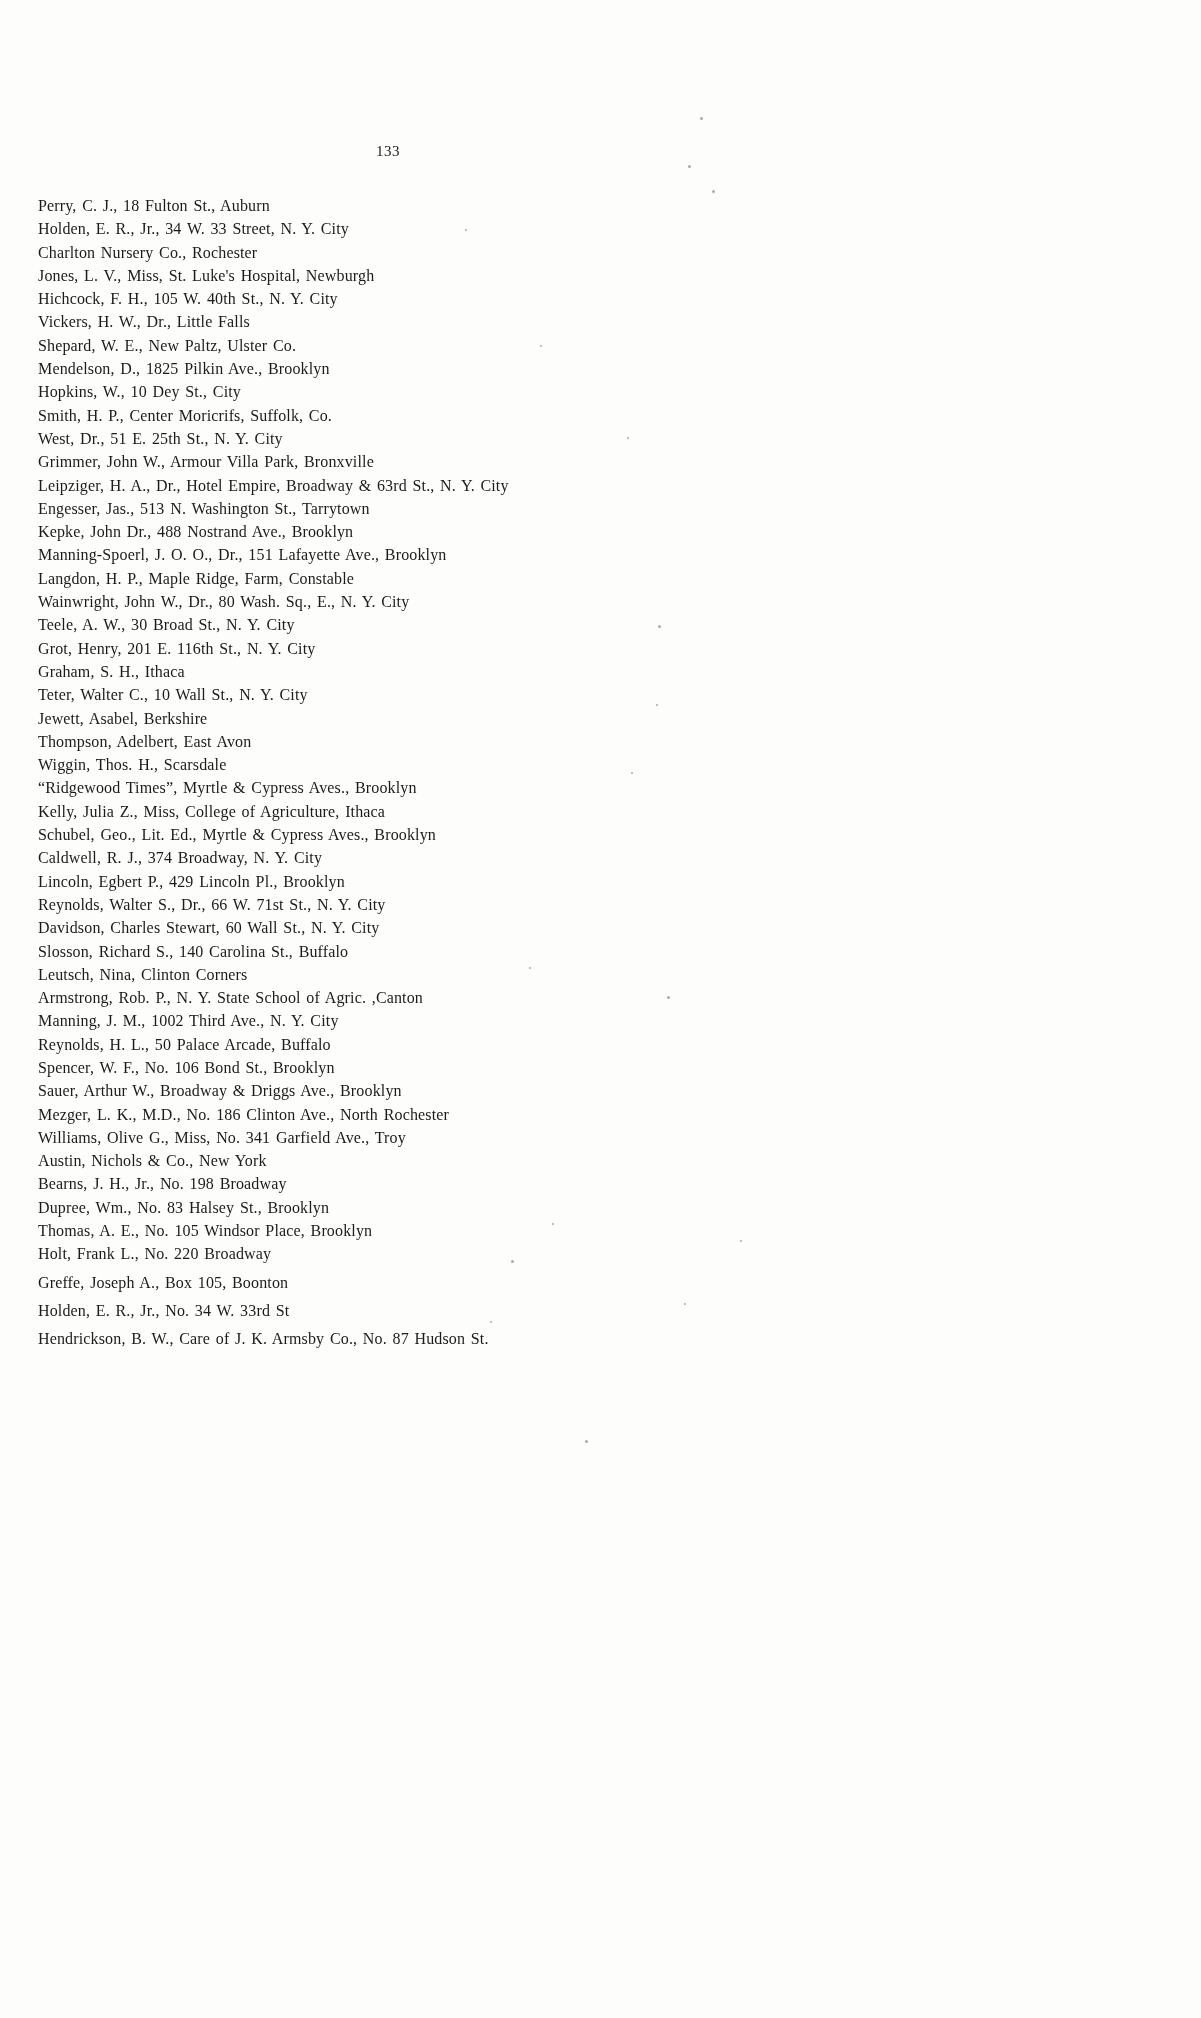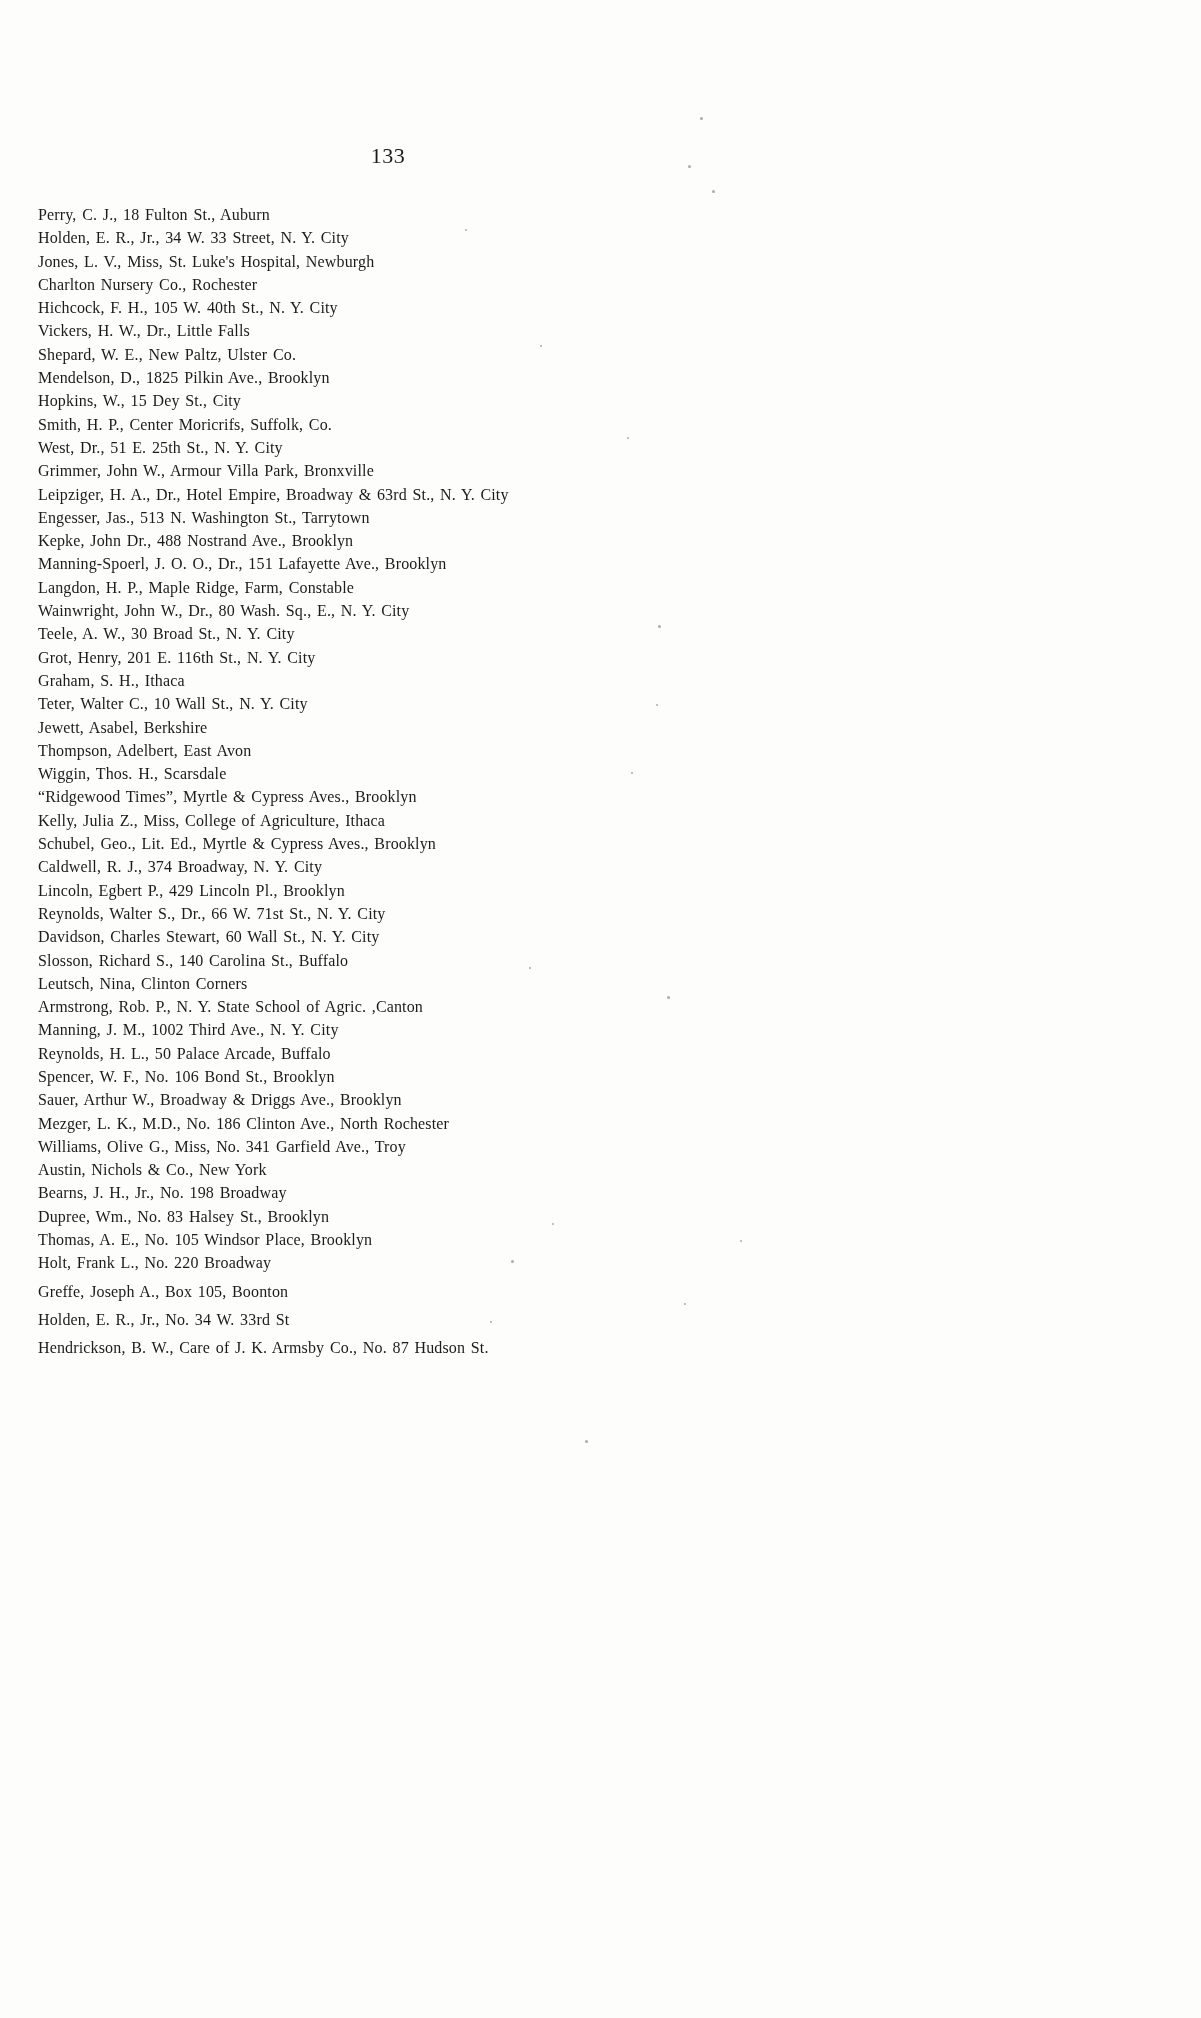--- a/index.html
+++ b/index.html
@@ -21,7 +21,7 @@
     margin: 143px 0 16px 38px;
     width: 700px;
     text-align: center;
-    font-size: 22px;
+    font-size: 15px;
     letter-spacing: 0.5px;
   }
   .list {

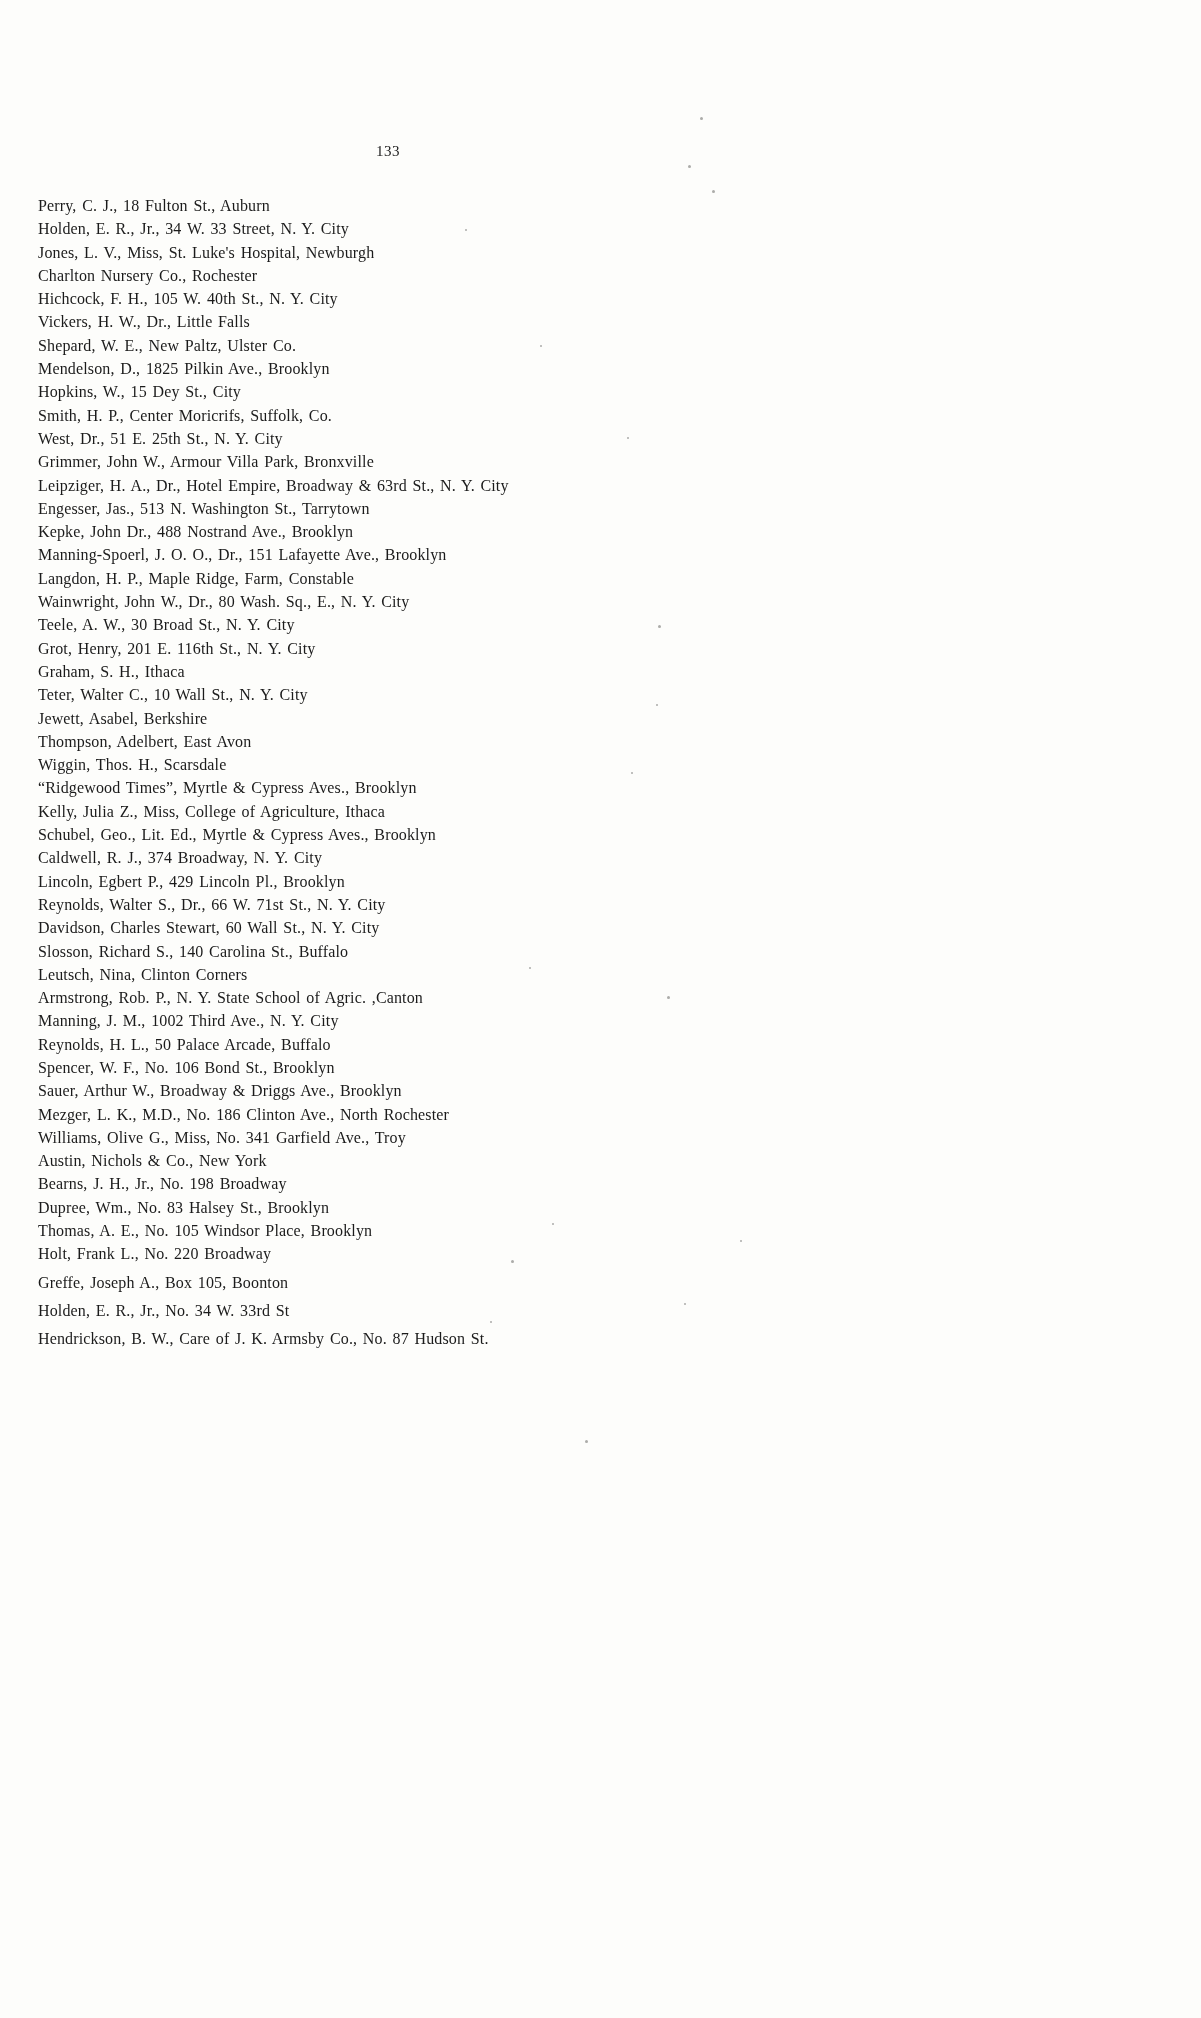--- a/index.html
+++ b/index.html
@@ -57,8 +57,8 @@
   <div class="list" id="directory-list">
       <div class="entry">Perry, C. J., 18 Fulton St., Auburn</div>
       <div class="entry">Holden, E. R., Jr., 34 W. 33 Street, N. Y. City</div>
+      <div class="entry">Charlton Nursery Co., Rochester</div>
       <div class="entry">Jones, L. V., Miss, St. Luke's Hospital, Newburgh</div>
-      <div class="entry">Charlton Nursery Co., Rochester</div>
       <div class="entry">Hichcock, F. H., 105 W. 40th St., N. Y. City</div>
       <div class="entry">Vickers, H. W., Dr., Little Falls</div>
       <div class="entry">Shepard, W. E., New Paltz, Ulster Co.</div>

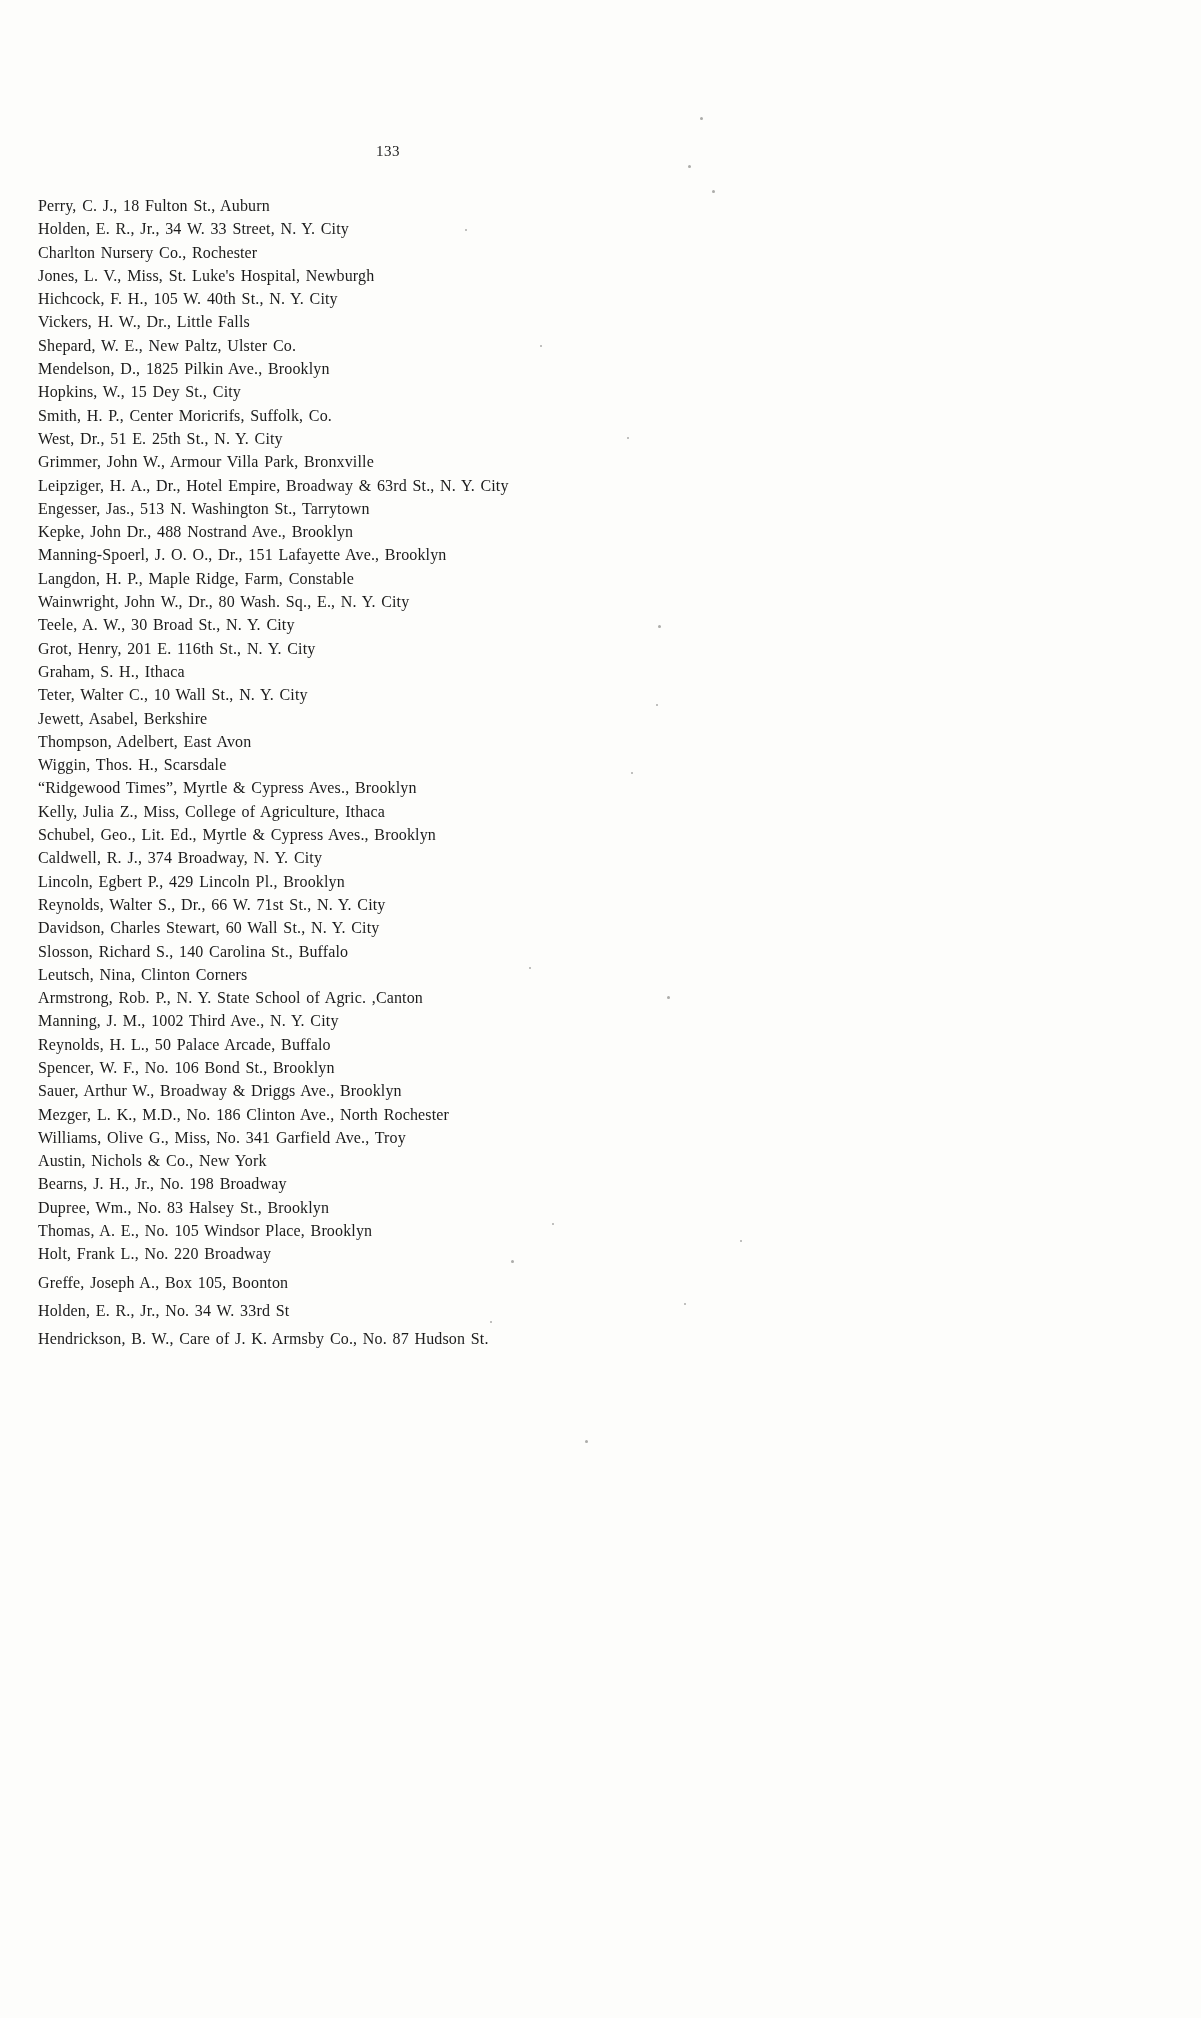--- a/index.html
+++ b/index.html
@@ -63,7 +63,7 @@
       <div class="entry">Vickers, H. W., Dr., Little Falls</div>
       <div class="entry">Shepard, W. E., New Paltz, Ulster Co.</div>
       <div class="entry">Mendelson, D., 1825 Pilkin Ave., Brooklyn</div>
-      <div class="entry">Hopkins, W., 15 Dey St., City</div>
+      <div class="entry">Hopkins, W., 10 Dey St., City</div>
       <div class="entry">Smith, H. P., Center Moricrifs, Suffolk, Co.</div>
       <div class="entry">West, Dr., 51 E. 25th St., N. Y. City</div>
       <div class="entry">Grimmer, John W., Armour Villa Park, Bronxville</div>

